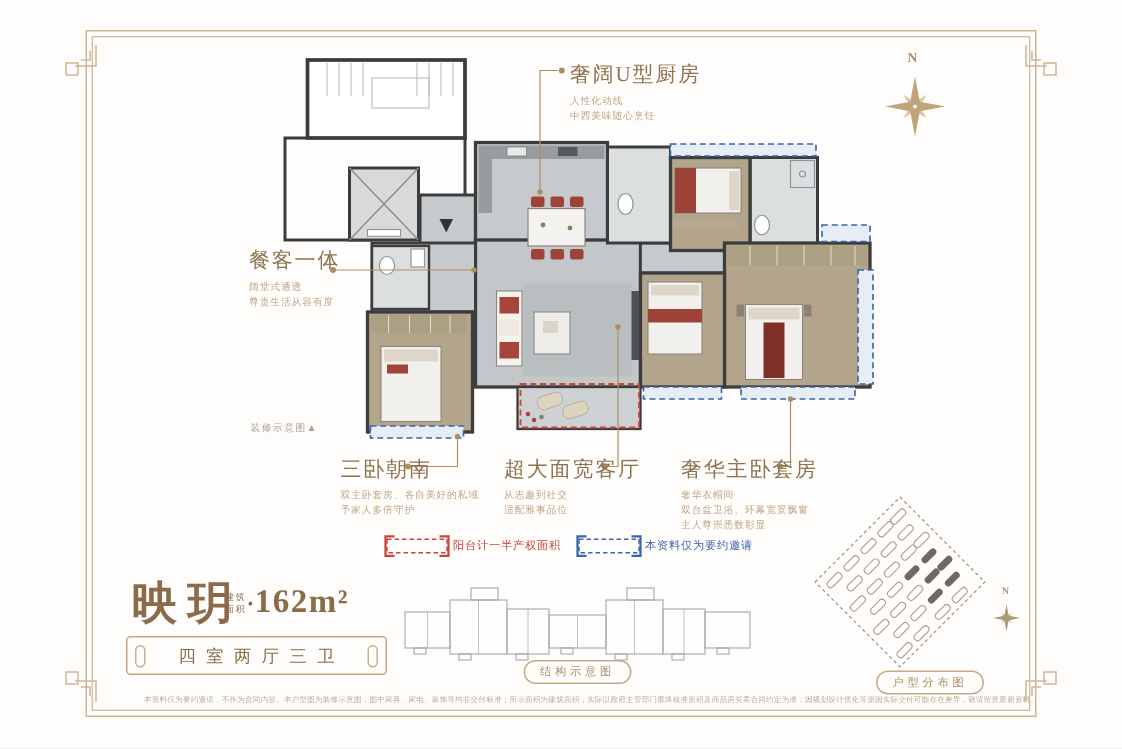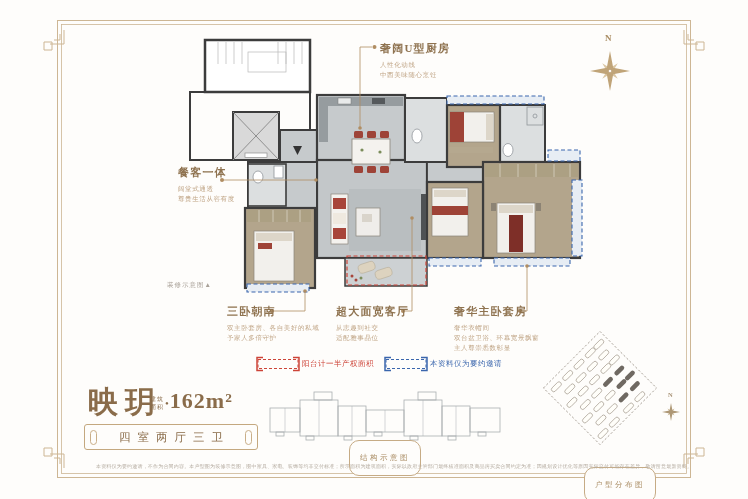--- a/index.html
+++ b/index.html
@@ -7,7 +7,7 @@
          font-family:"Liberation Serif","DejaVu Serif",serif;}
   .abs{position:absolute;}
   svg{display:block;}
-  .c-title{font-size:11px;letter-spacing:1.2px;color:#8f7350;white-space:nowrap;font-weight:700;}
+  .c-title{font-size:14px;letter-spacing:1.2px;color:#8f7350;white-space:nowrap;font-weight:400;}
   .c-sub{font-size:6.5px;letter-spacing:.6px;color:#c0a586;line-height:1.5;white-space:nowrap;margin-top:4px;}
   .deco-note{font-size:6.5px;color:#a9a198;letter-spacing:1px;white-space:nowrap;}
   .legend-label{font-size:7.5px;letter-spacing:.5px;white-space:nowrap;}

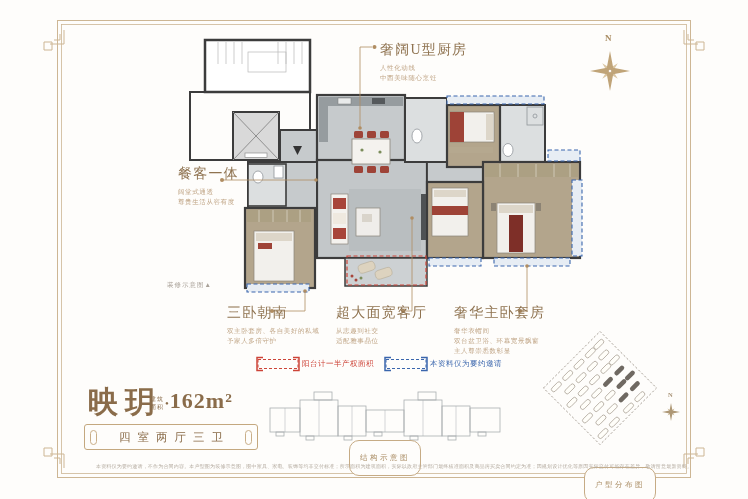--- a/index.html
+++ b/index.html
@@ -279,7 +279,7 @@
     </div>
   </div>
 
-  <div class="abs" style="left:178px;top:165px">
+  <div class="abs" style="left:166px;top:165px">
     <div class="c-title">餐客一体</div>
     <div class="c-sub">
       <div>阔堂式通透</div>

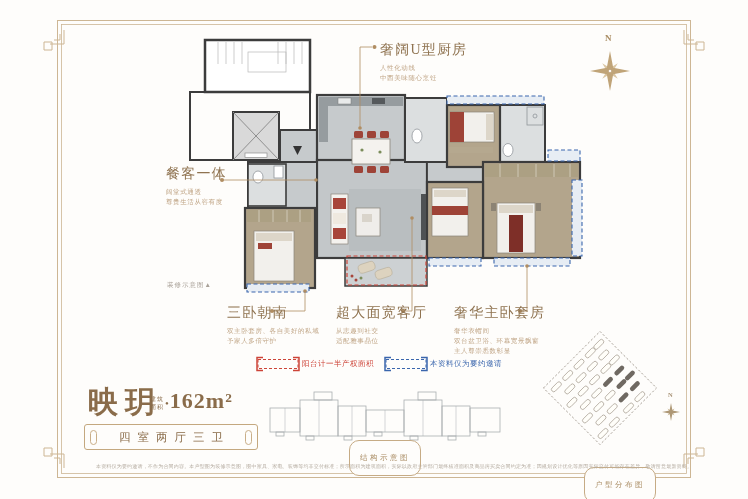--- a/index.html
+++ b/index.html
@@ -23,7 +23,7 @@
   .spec-cap{width:5px;height:13px;border:1px solid #c9ae88;border-radius:5px;flex:none;}
   .spec-text{font-size:11.5px;color:#8a6c4a;letter-spacing:7px;padding-left:7px;white-space:nowrap;}
   .pill{font-size:7.5px;color:#a98c63;border:1px solid #c6ab85;border-radius:10px;
-        padding:12px 10px;letter-spacing:2.5px;white-space:nowrap;background:#fefdfb;}
+        padding:2px 10px;letter-spacing:2.5px;white-space:nowrap;background:#fefdfb;}
   .compass-n{font-size:9px;font-weight:700;color:#a98c63;}
   .site-n{font-size:6.5px;font-weight:700;color:#a99377;}
   .disclaimer{font-size:7px;color:#b6ada2;white-space:nowrap;transform:scale(0.72);

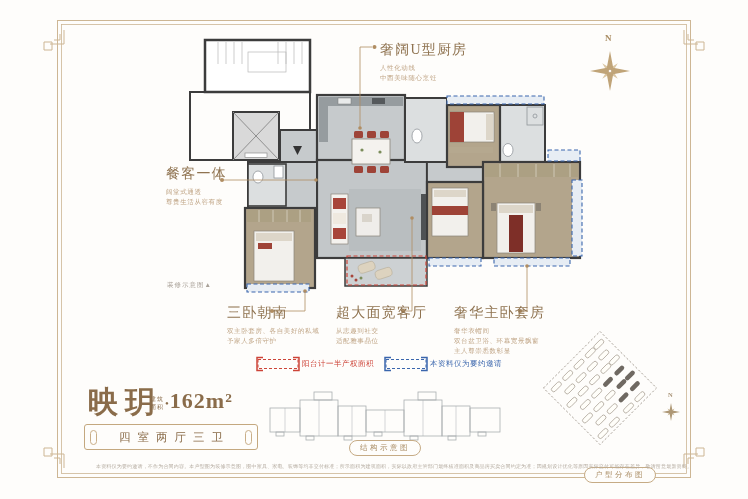--- a/index.html
+++ b/index.html
@@ -330,7 +330,7 @@
   </div>
 
   <div class="abs pill" style="left:349px;top:440px">结构示意图</div>
-  <div class="abs pill" style="left:584px;top:467px">户型分布图</div>
+  <div class="abs pill" style="left:584px;top:447px">户型分布图</div>
 
   <div class="abs" style="left:96px;top:463px">
     <div class="disclaimer">本资料仅为要约邀请，不作为合同内容。本户型图为装修示意图，图中家具、家电、装饰等均非交付标准；所示面积为建筑面积，实际以政府主管部门最终核准面积及商品房买卖合同约定为准；因规划设计优化等原因实际交付可能存在差异，敬请留意最新资料。</div>

